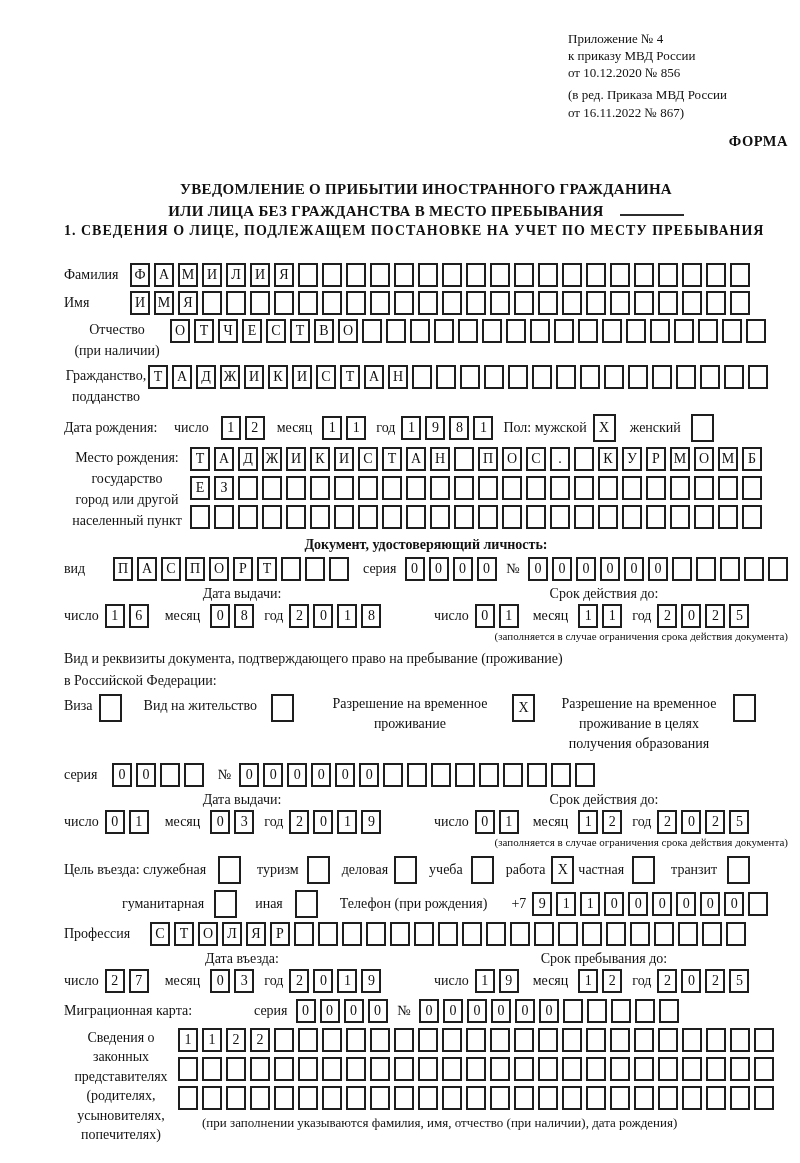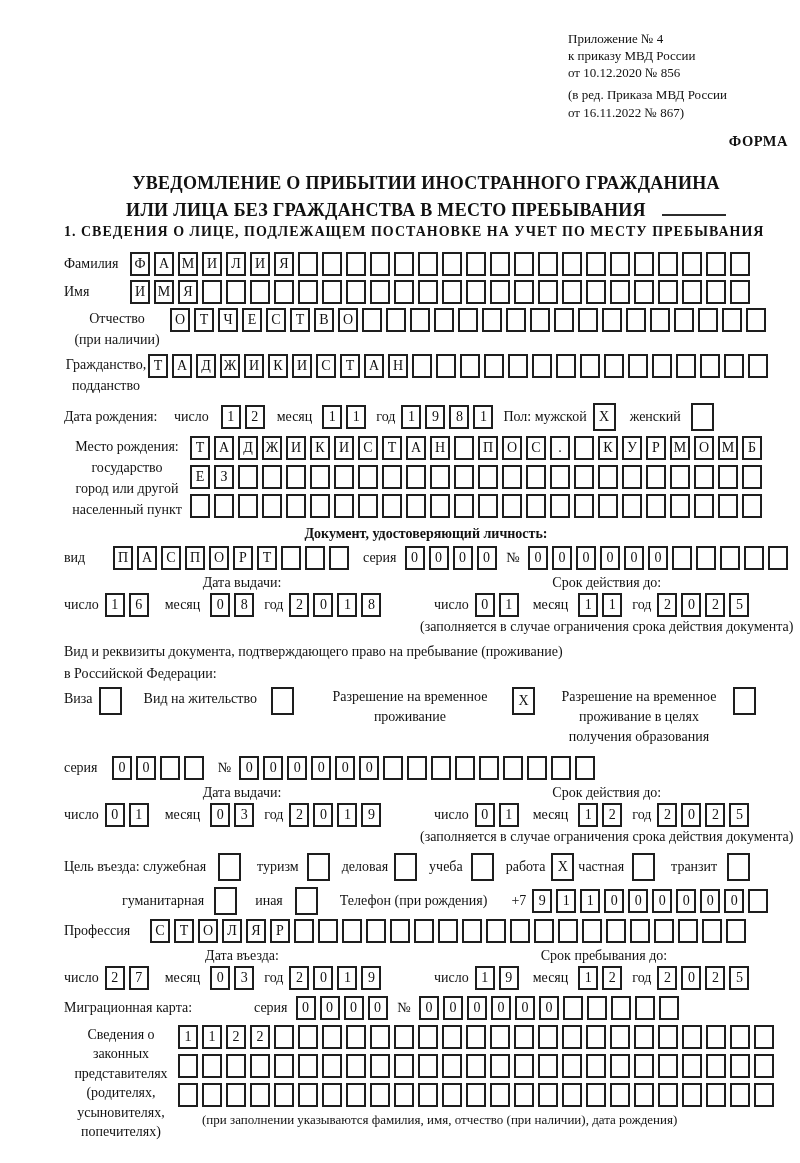--- a/index.html
+++ b/index.html
@@ -16,7 +16,7 @@
   .annex-note { margin-top:5px; }
   .form-label { text-align:right; font-weight:700; font-size:14.5px; margin-top:12px; letter-spacing:.5px; }
 
-  .title { text-align:center; font-weight:700; font-size:18px; line-height:1.5; margin-top:20px; letter-spacing:.3px; }
+  .title { text-align:center; font-weight:700; font-size:15px; line-height:1.5; margin-top:28px; letter-spacing:.3px; }
   .blank-line { display:inline-block; width:64px; height:13px; border-bottom:2.5px solid #2c2c2c; margin-left:16px; }
 
   .section-heading { font-weight:700; font-size:14px; margin-top:0; letter-spacing:1px; white-space:nowrap; }

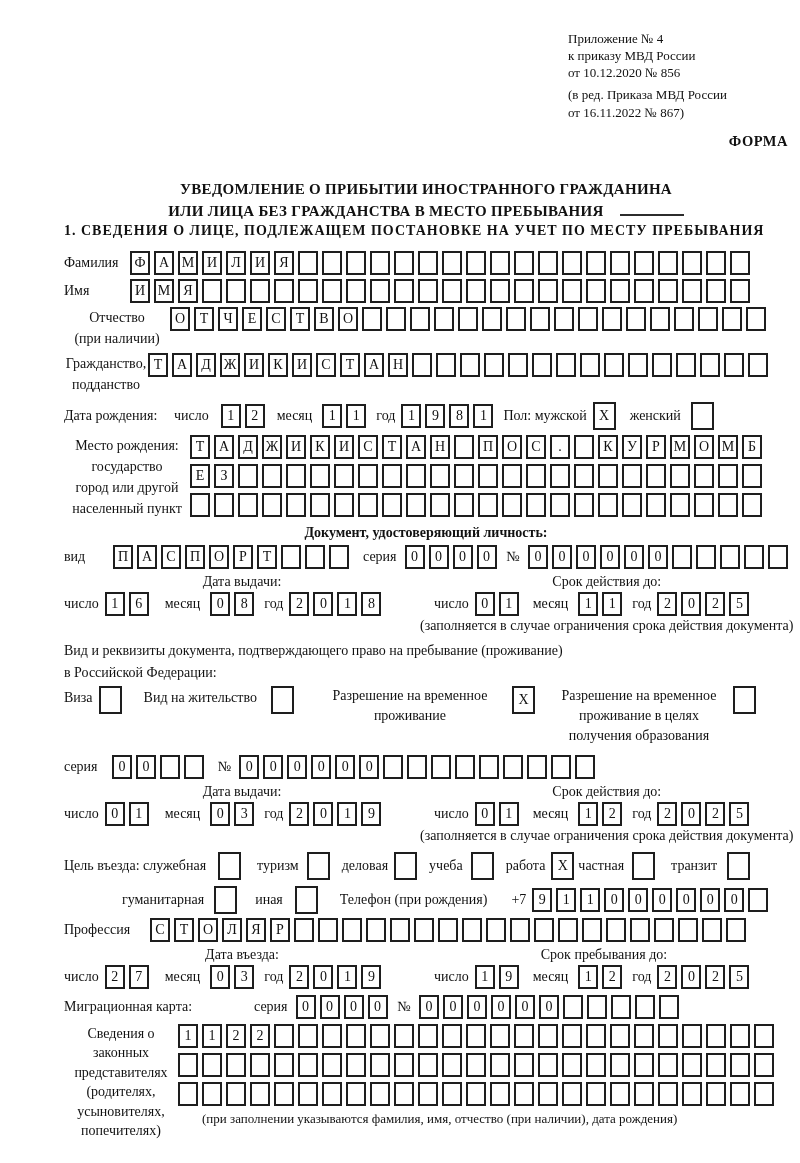--- a/index.html
+++ b/index.html
@@ -80,7 +80,7 @@
 
   <div class="section-heading">1. СВЕДЕНИЯ О ЛИЦЕ, ПОДЛЕЖАЩЕМ ПОСТАНОВКЕ НА УЧЕТ ПО МЕСТУ ПРЕБЫВАНИЯ</div>
 
-  <div class="row" style="margin-top:12px">
+  <div class="row" style="margin-top:24px">
     <span class="lbl" style="width:66px">Фамилия</span>
     <span class="cells">
         <span class="cell">Ф</span>

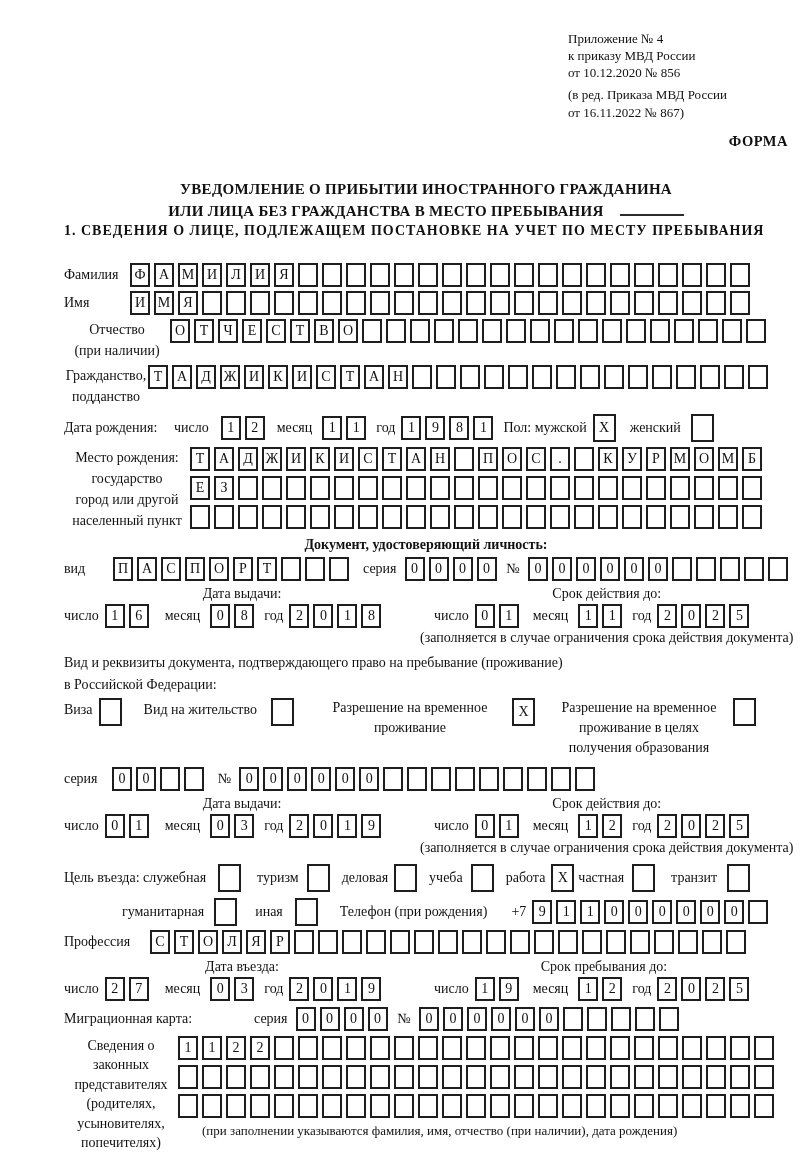--- a/index.html
+++ b/index.html
@@ -45,7 +45,7 @@
   .dcol-right { flex:1; }
   .dtitle { text-align:center; margin-bottom:2px; }
   .dfields { display:flex; align-items:center; }
-  .fill-note { text-align:right; font-size:14px; margin-top:2px; white-space:nowrap; }
+  .fill-note { text-align:right; font-size:11px; margin-top:2px; white-space:nowrap; }
 
   .para { line-height:22px; margin-top:6px; }
   .bottom-note { font-size:13px; margin-top:0; margin-left:24px; white-space:nowrap; }

